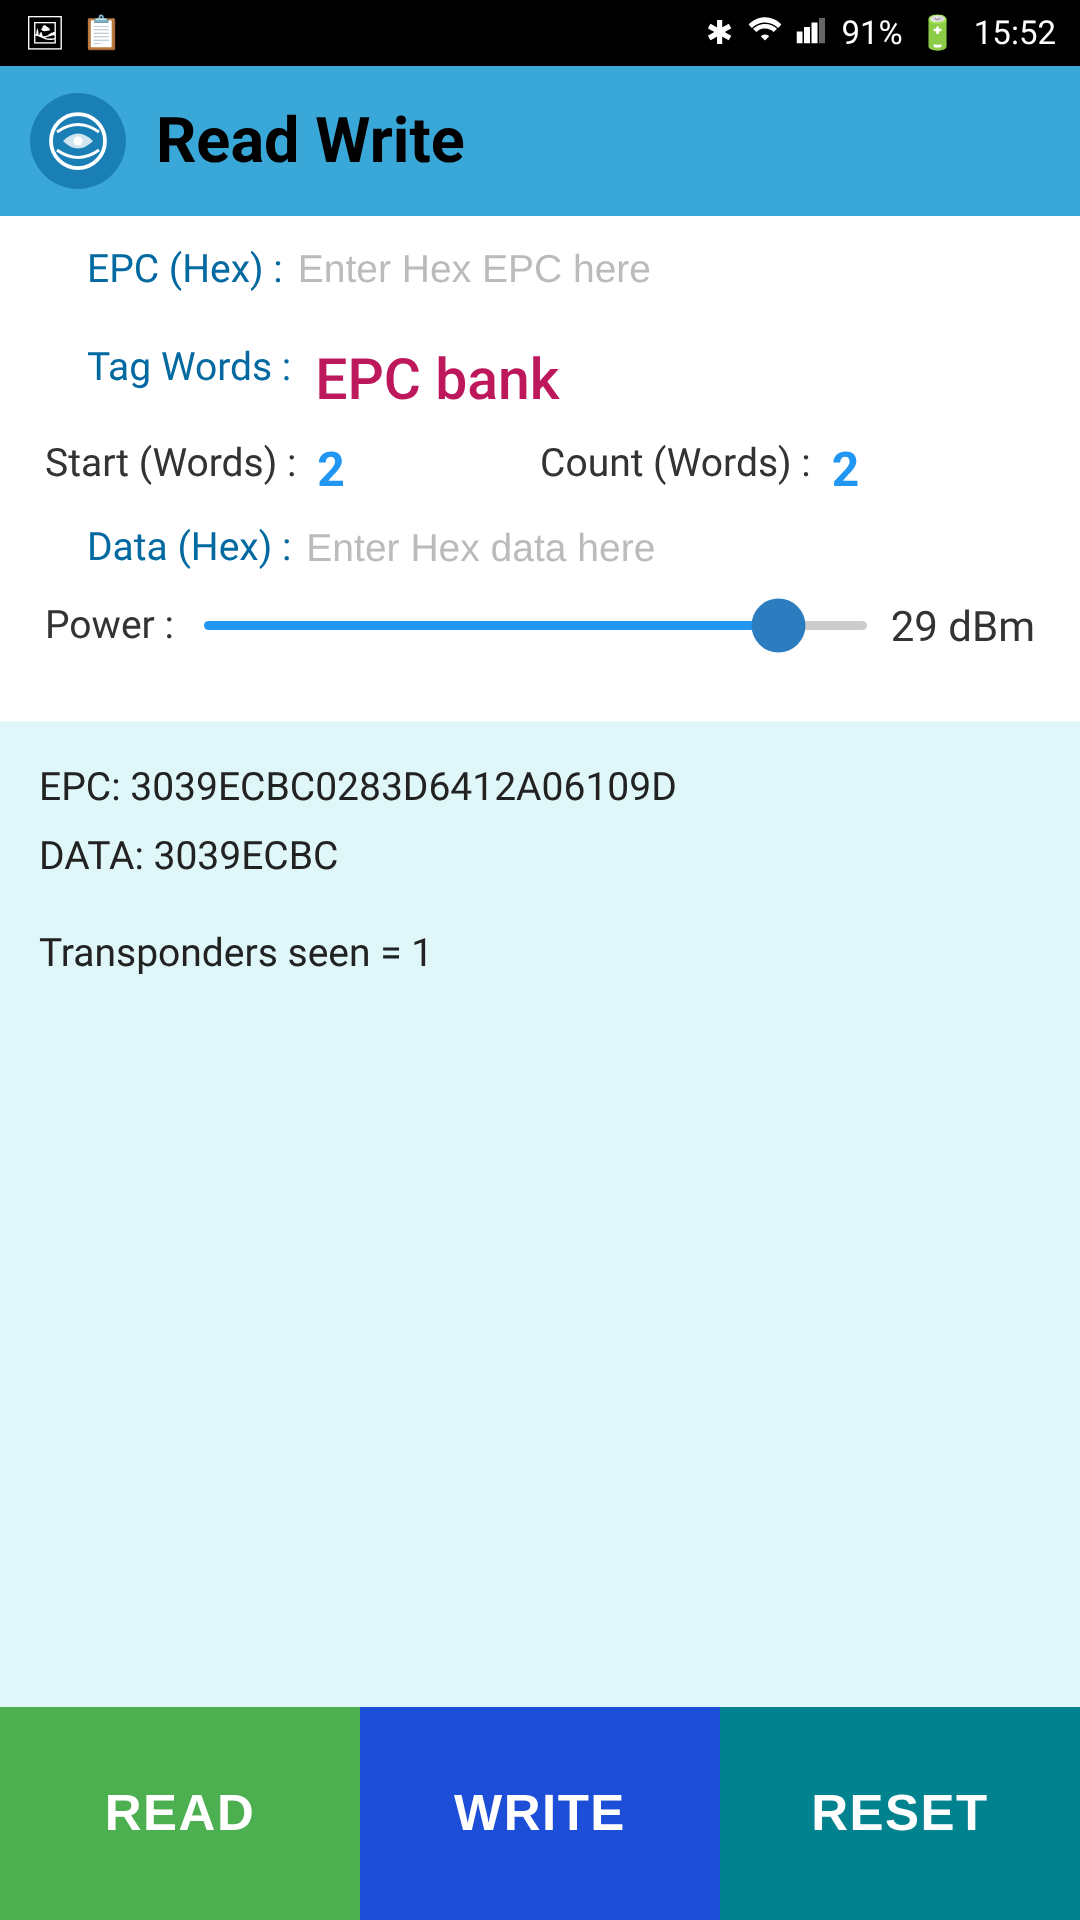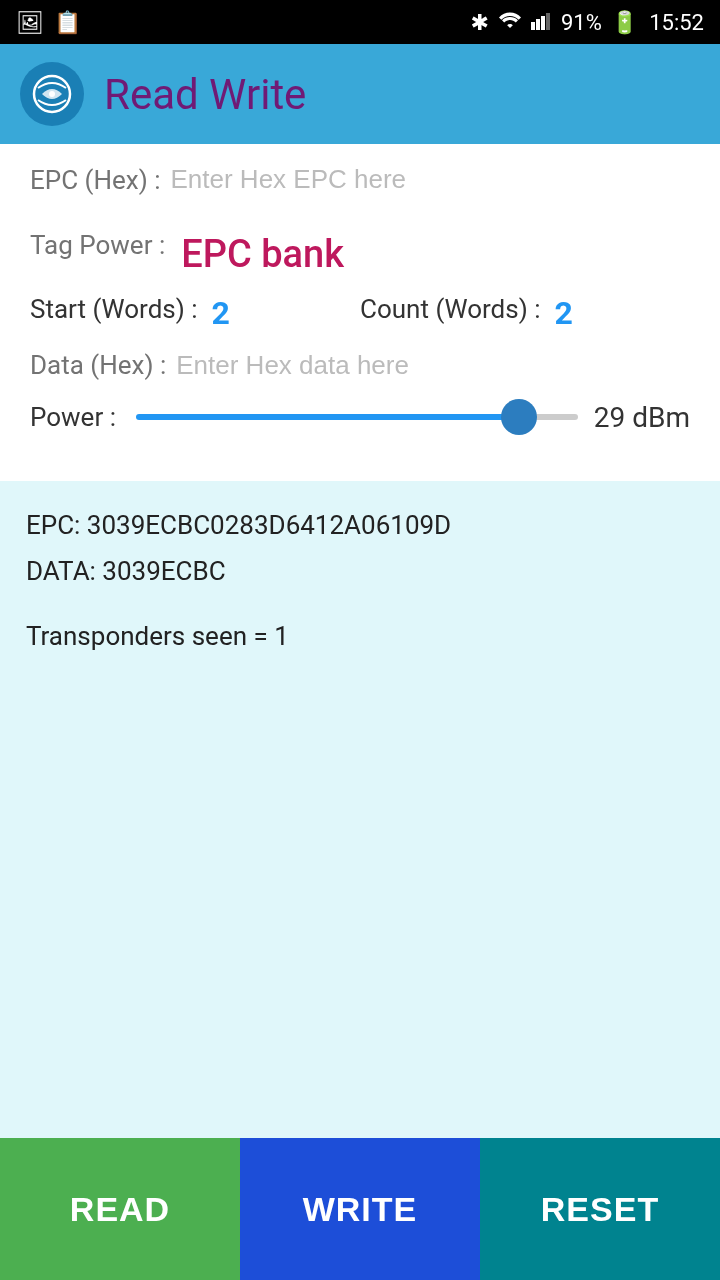--- a/index.html
+++ b/index.html
@@ -60,9 +60,9 @@
       fill: white;
     }
     .header-title {
-      color: #701a75;
+      color: #000000;
       font-size: 42px;
-      font-weight: 400;
+      font-weight: 700;
     }
 
     

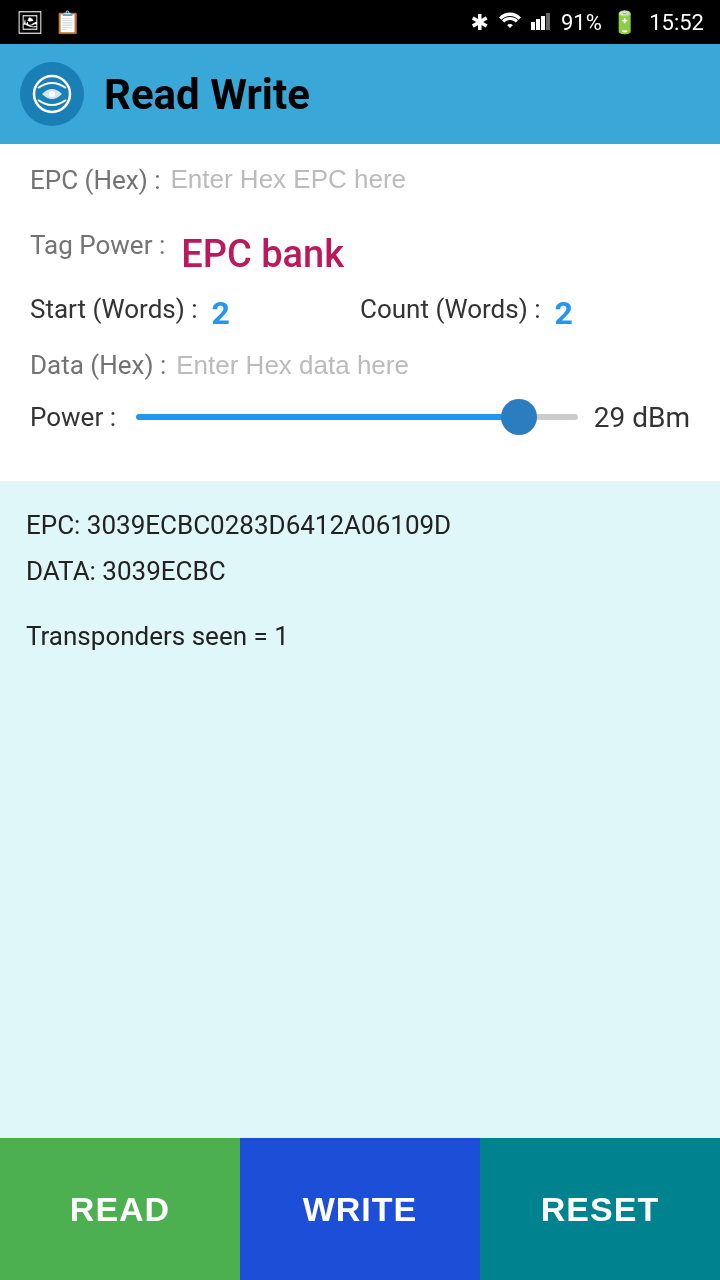--- a/index.html
+++ b/index.html
@@ -77,9 +77,10 @@
     }
     .form-label {
       font-size: 26px;
-      color: #737373;
+      color: #0369a1;
       text-align: right;
       white-space: nowrap;
+      margin-left: 28px;
     }
     .form-input {
       flex: 1;

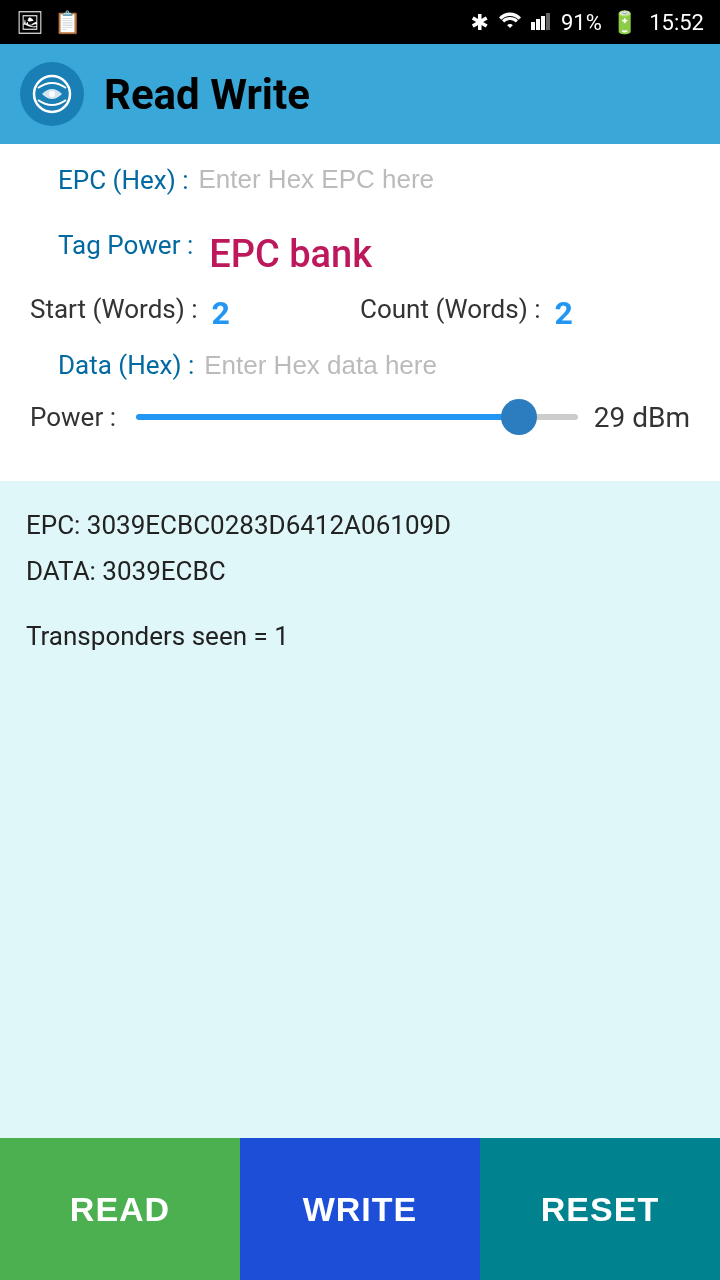--- a/index.html
+++ b/index.html
@@ -293,7 +293,7 @@
 
 
   <div class="tag-memory-row">
-    <span class="form-label">Tag Power :</span>
+    <span class="form-label">Tag Words :</span>
     <span class="tag-memory-value">EPC bank</span>
   </div>
 

